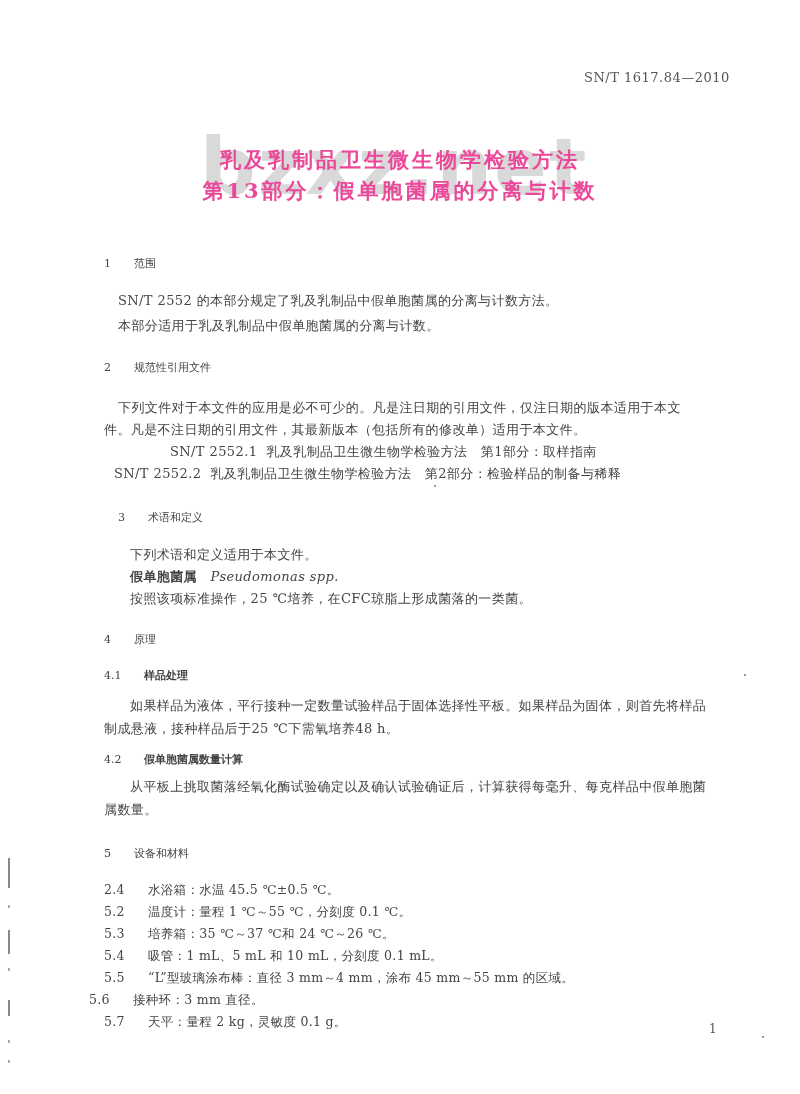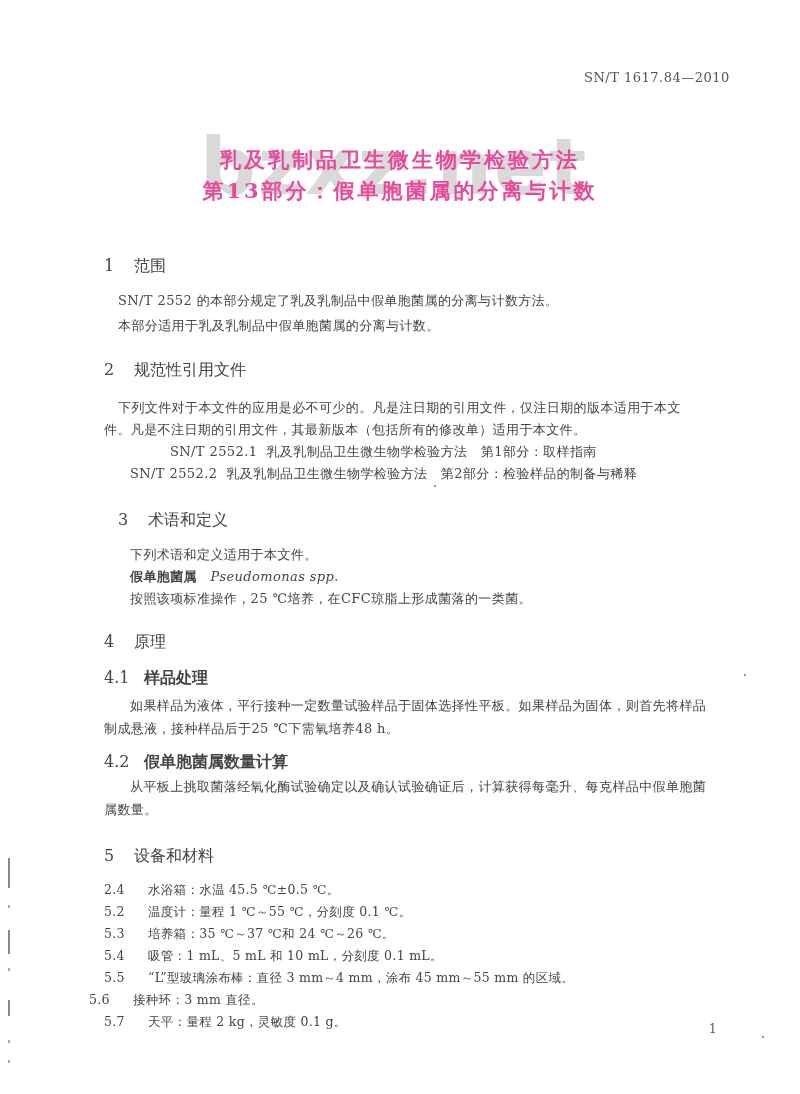--- a/index.html
+++ b/index.html
@@ -12,7 +12,7 @@
   .title { left:0; width:800px; text-align:center; font-size:21px; font-weight:bold; color:#ec4899; letter-spacing:3px; }
   .t1 { top:146px; padding-left:0; }
   .t2 { top:177px; }
-  .sec { font-size:16px; color:#444; }
+  .sec { font-size:11px; color:#444; }
   .sec .num { display:inline-block; width:30px; }
   .body { font-size:13px; color:#444; letter-spacing:0.4px; }
   .item { font-size:12.5px; color:#444; letter-spacing:0.3px; }

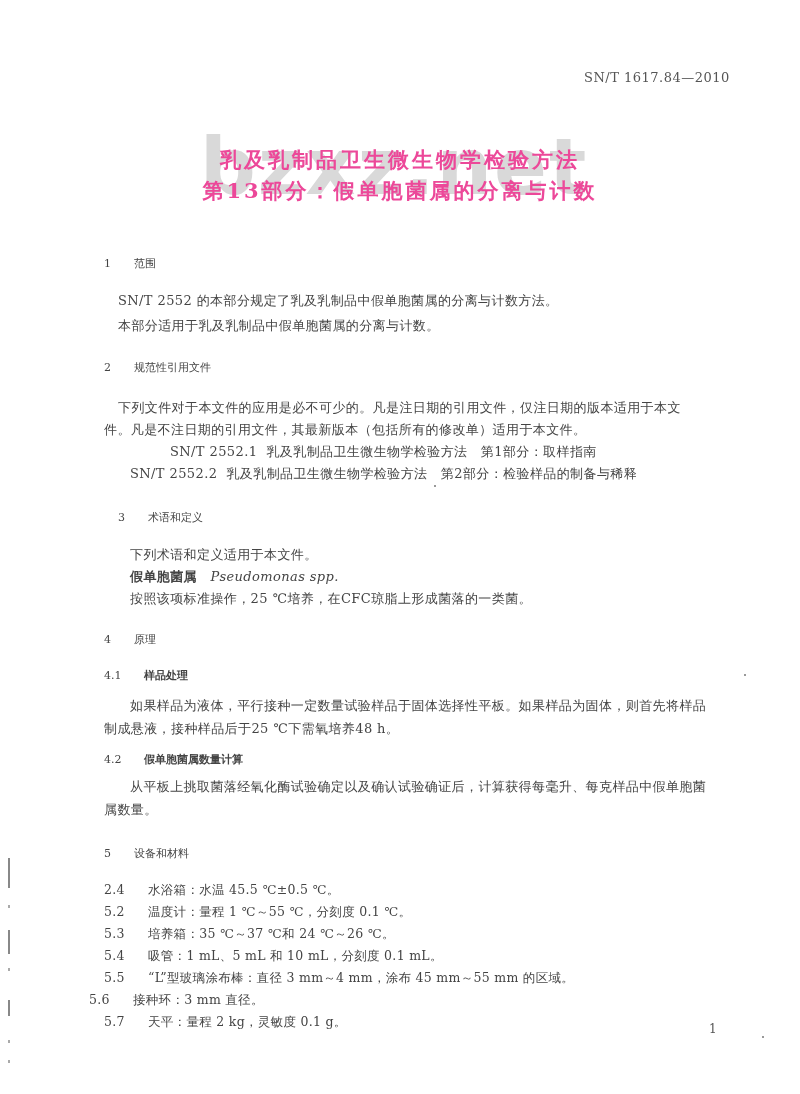--- a/index.html
+++ b/index.html
@@ -49,7 +49,7 @@
   <div class="abs body" style="left:130px; top:443px;margin-left:40px;">
     <span>SN/T 2552.1</span>&nbsp;&nbsp;<span>乳及乳制品卫生微生物学检验方法　第1部分：取样指南</span>
   </div>
-  <div class="abs body" style="left:130px; top:465px;">
+  <div class="abs body" style="left:114px; top:465px;">
     <span>SN/T 2552.2</span>&nbsp;&nbsp;<span>乳及乳制品卫生微生物学检验方法　第2部分：检验样品的制备与稀释</span>
   </div>
 

